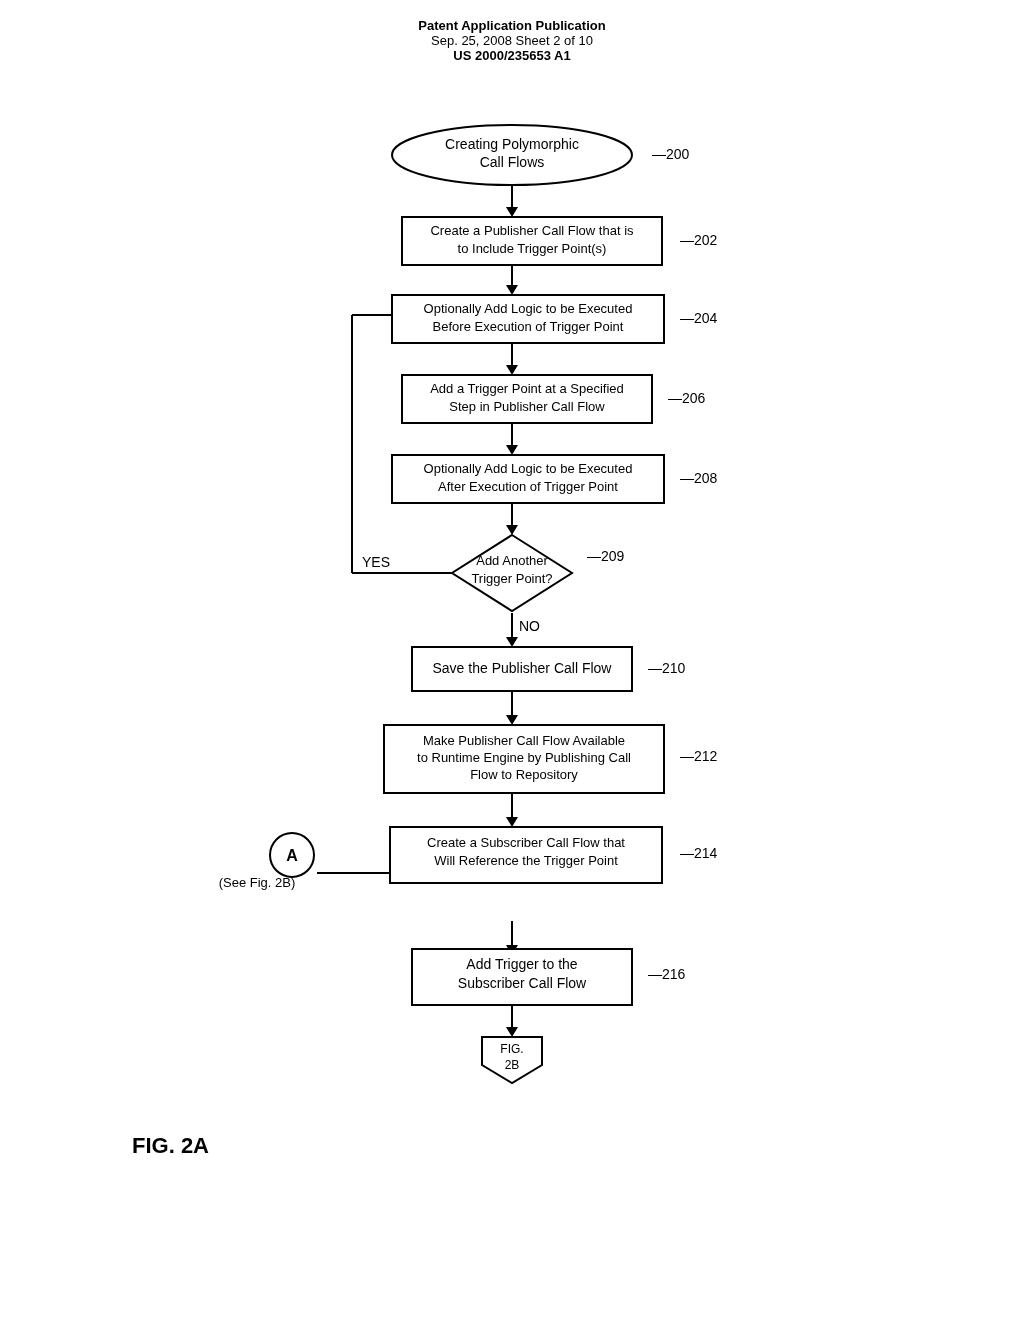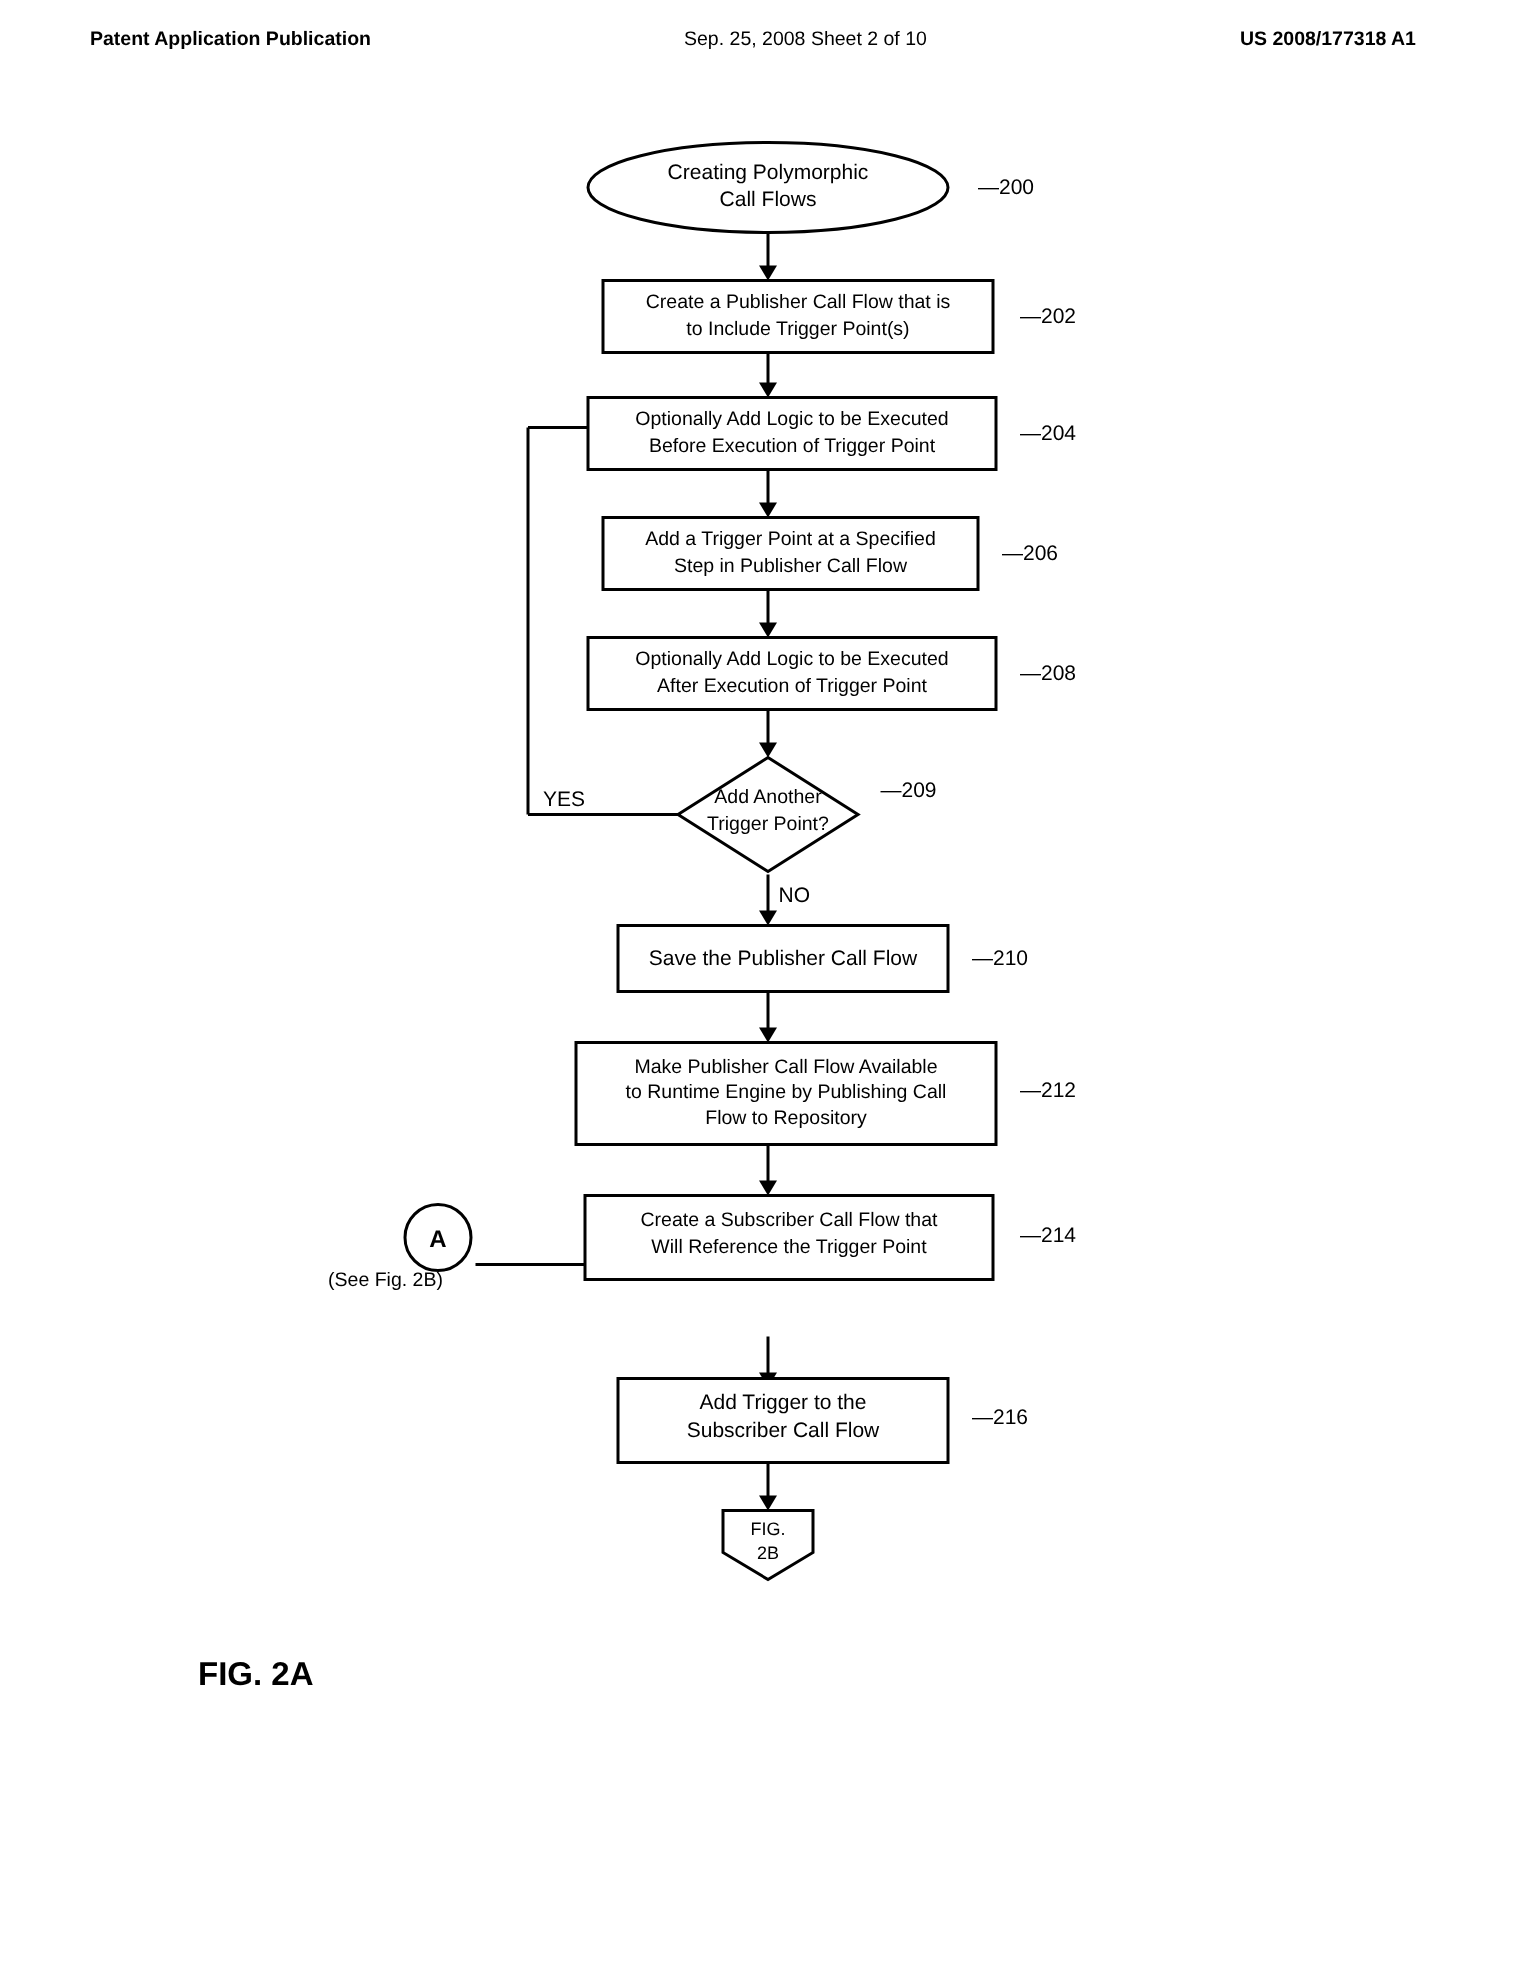--- a/index.html
+++ b/index.html
@@ -16,9 +16,10 @@
       display: flex;
       justify-content: space-between;
       align-items: center;
-      padding: 18px 80px 0 60px;
+      padding: 18px 60px 0 60px;
       font-size: 13px;
       color: #000;
+      flex-direction: column;
     }
 
     .header-left {

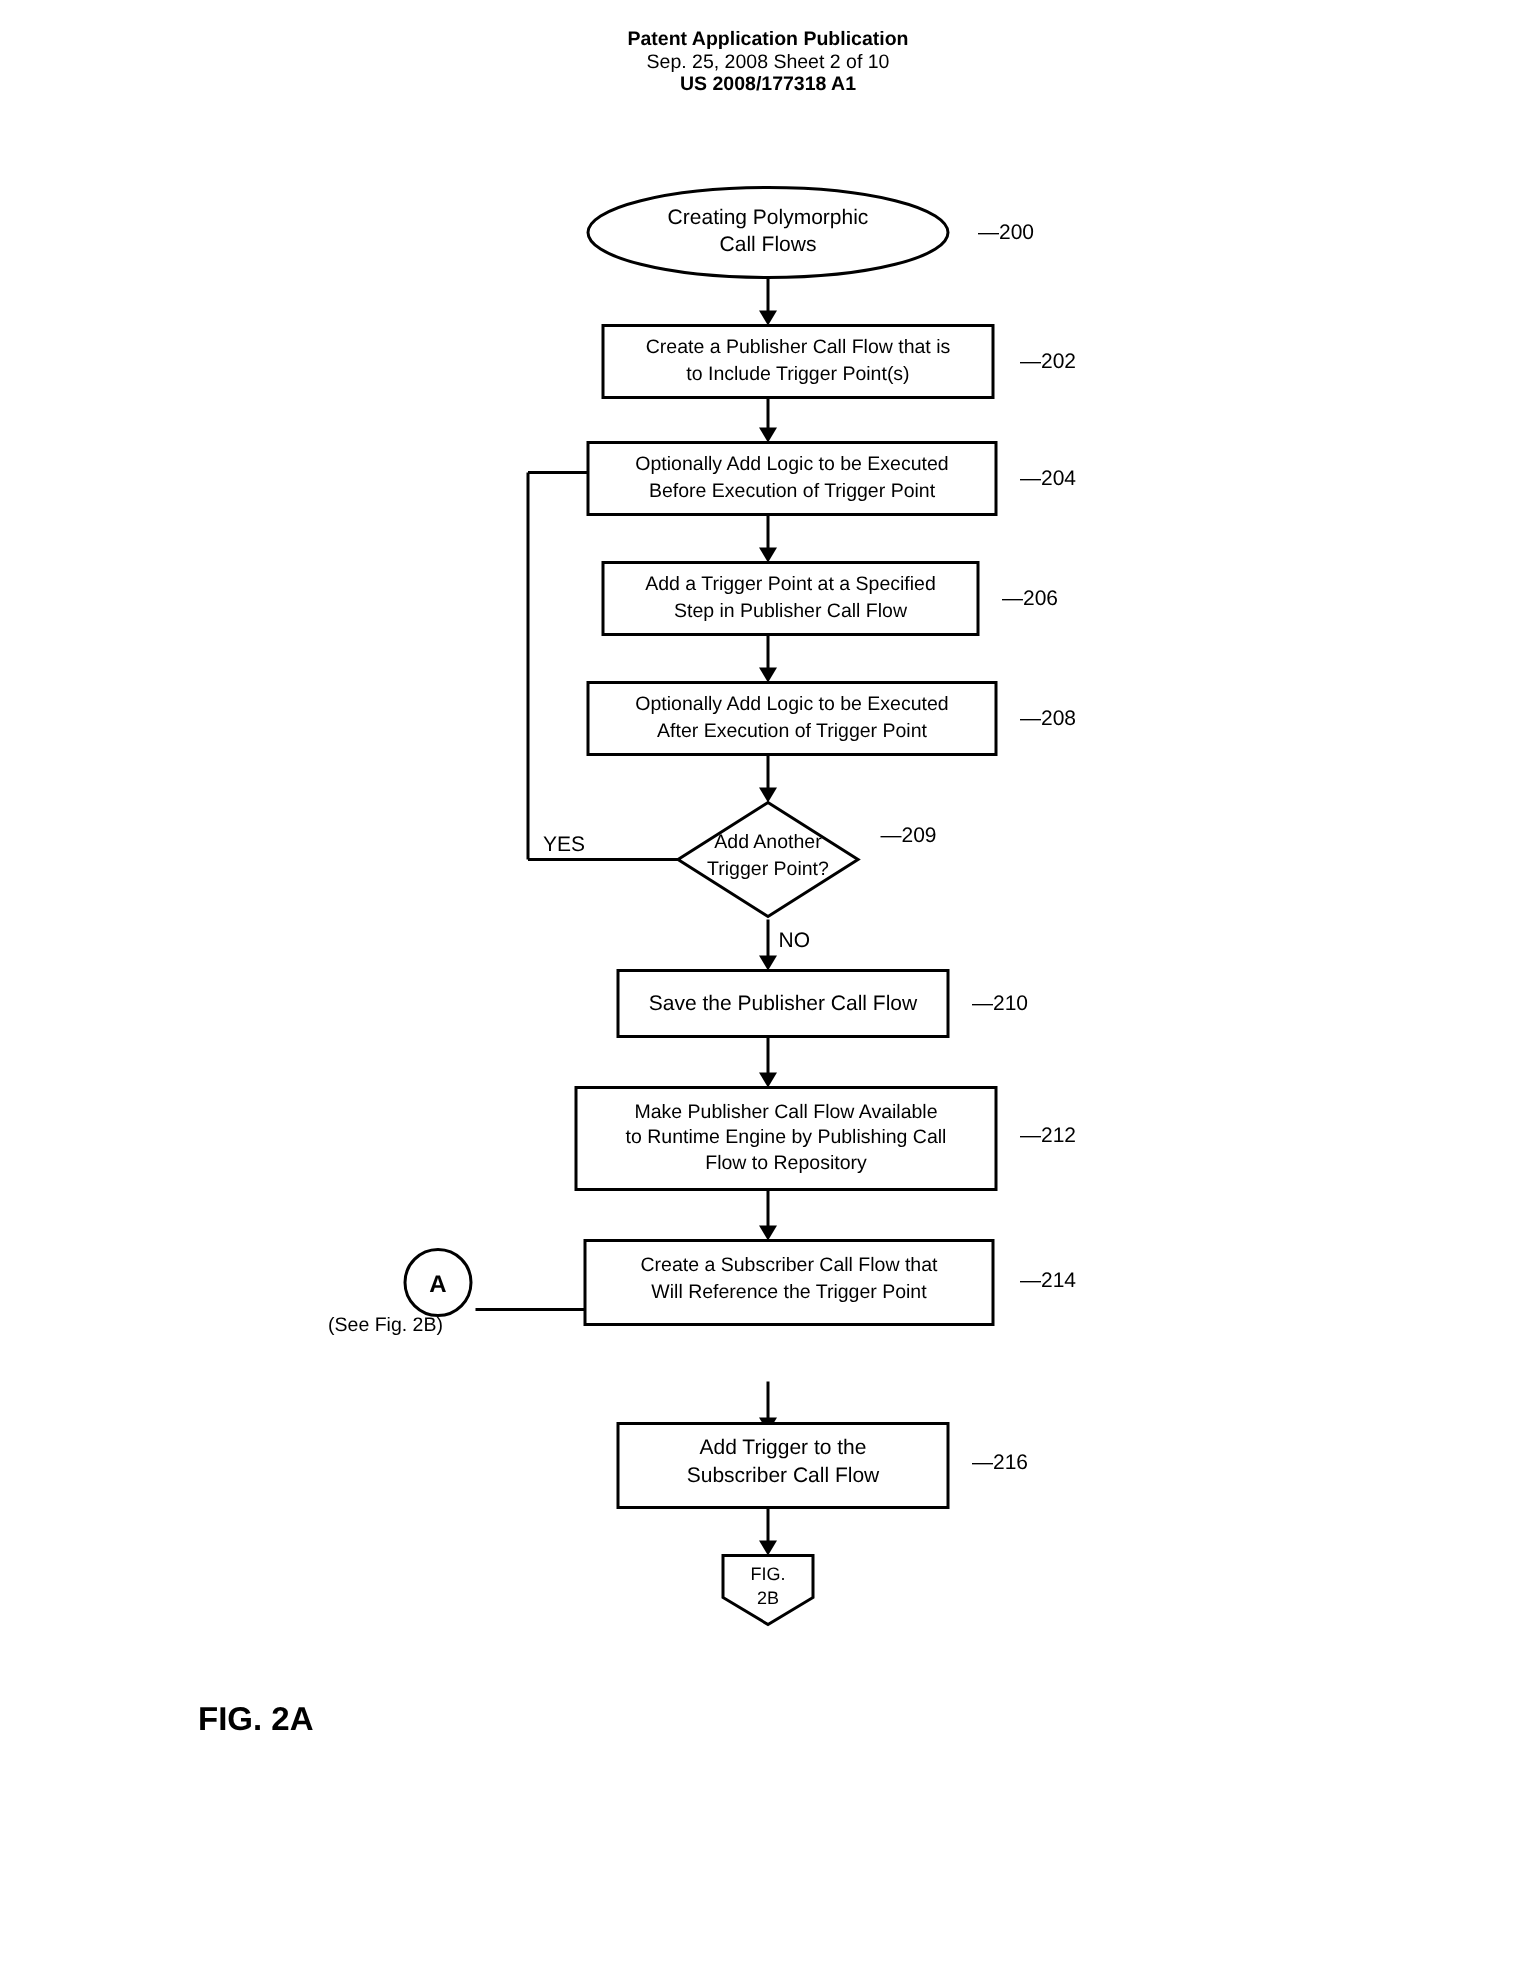--- a/index.html
+++ b/index.html
@@ -57,7 +57,7 @@
 <div class="page-header">
   <span class="header-left">Patent Application Publication</span>
   <span class="header-center">Sep. 25, 2008   Sheet 2 of 10</span>
-  <span class="header-right">US 2008/177318 A1</span>
+  <span class="header-right">US 2000/235653 A1</span>
 </div>
 
 <div class="diagram-container">

